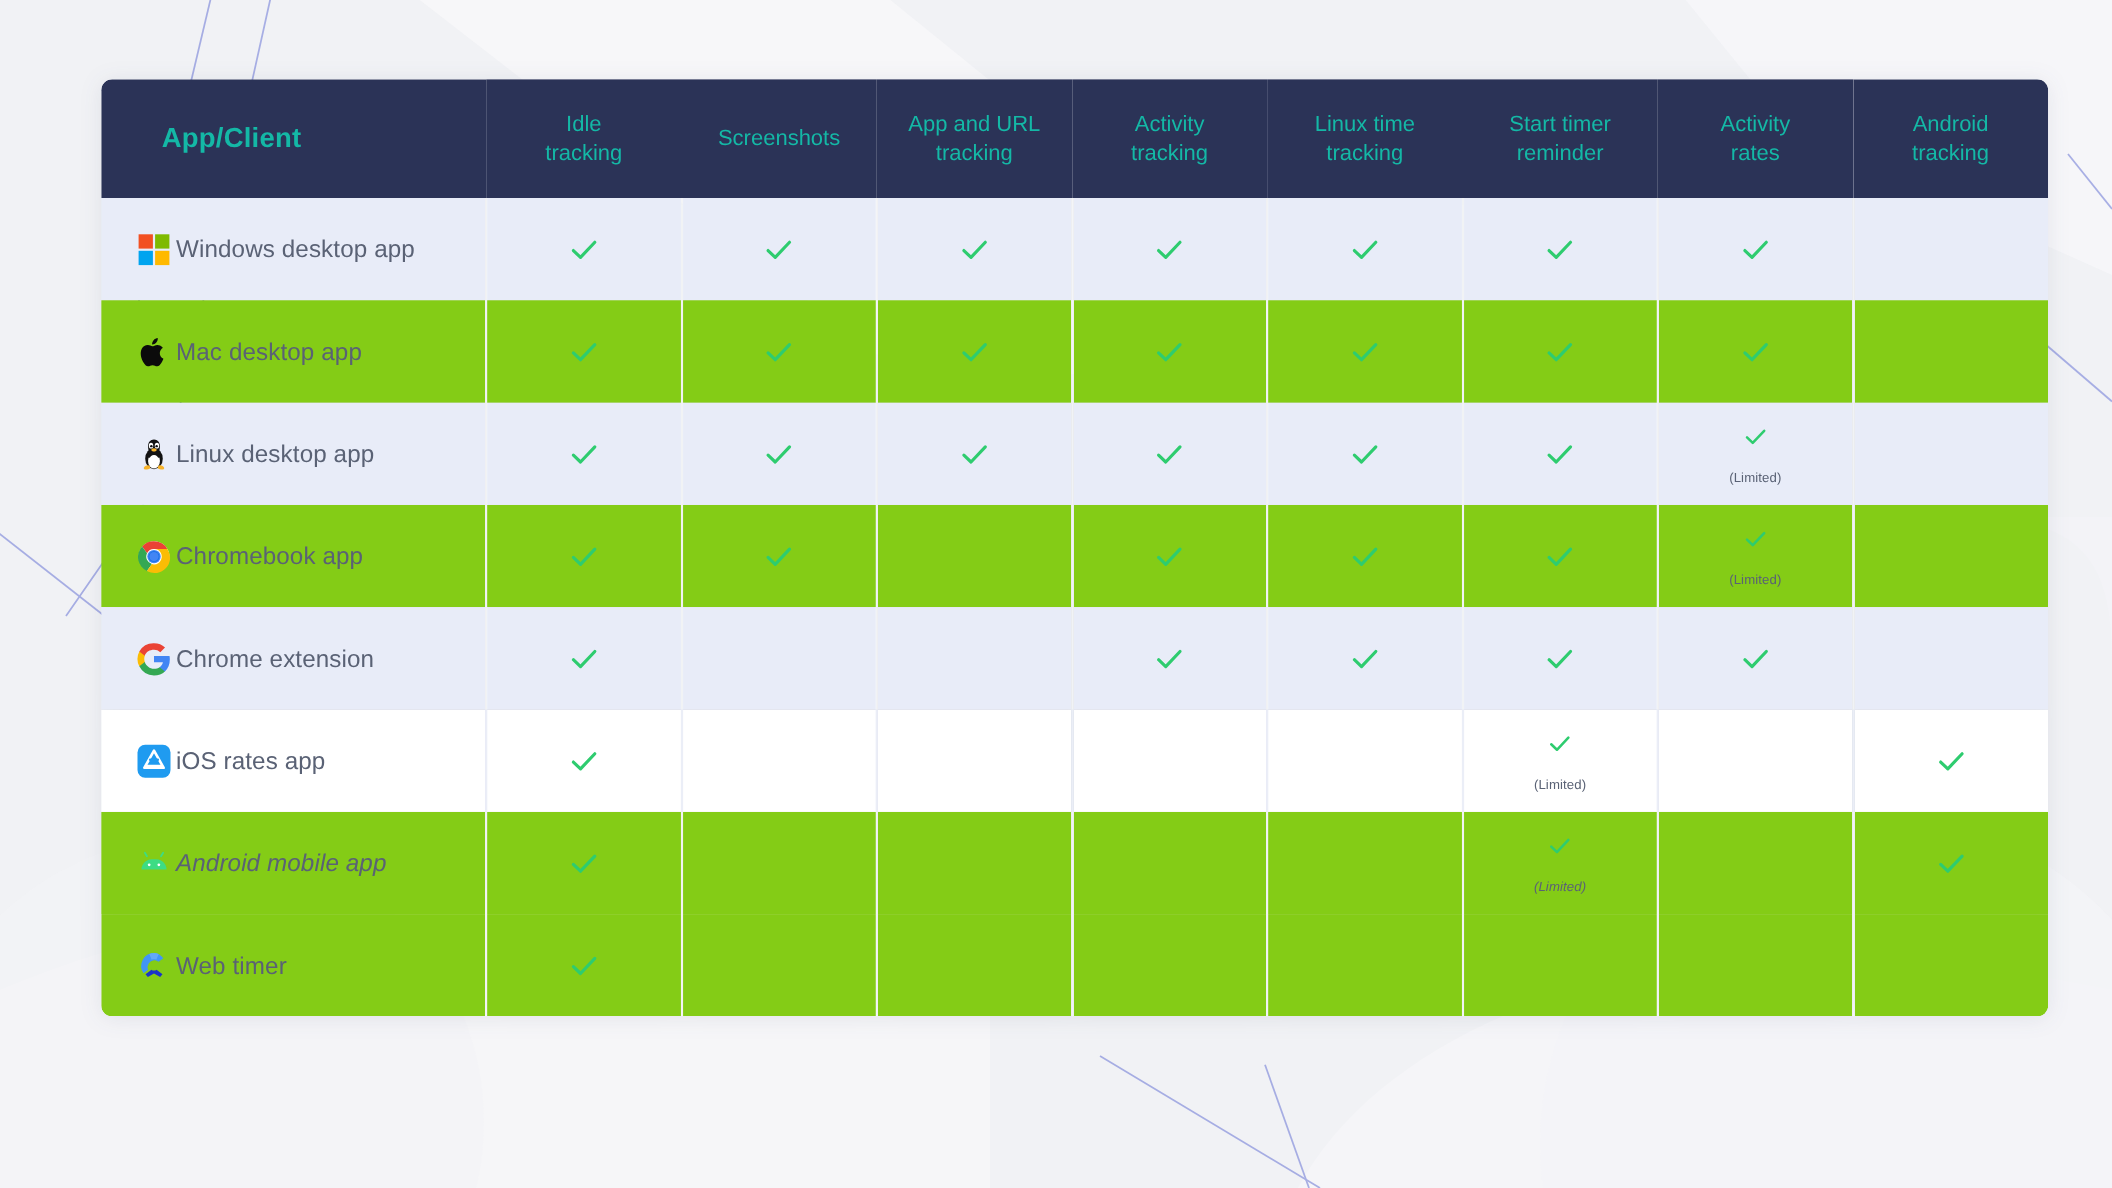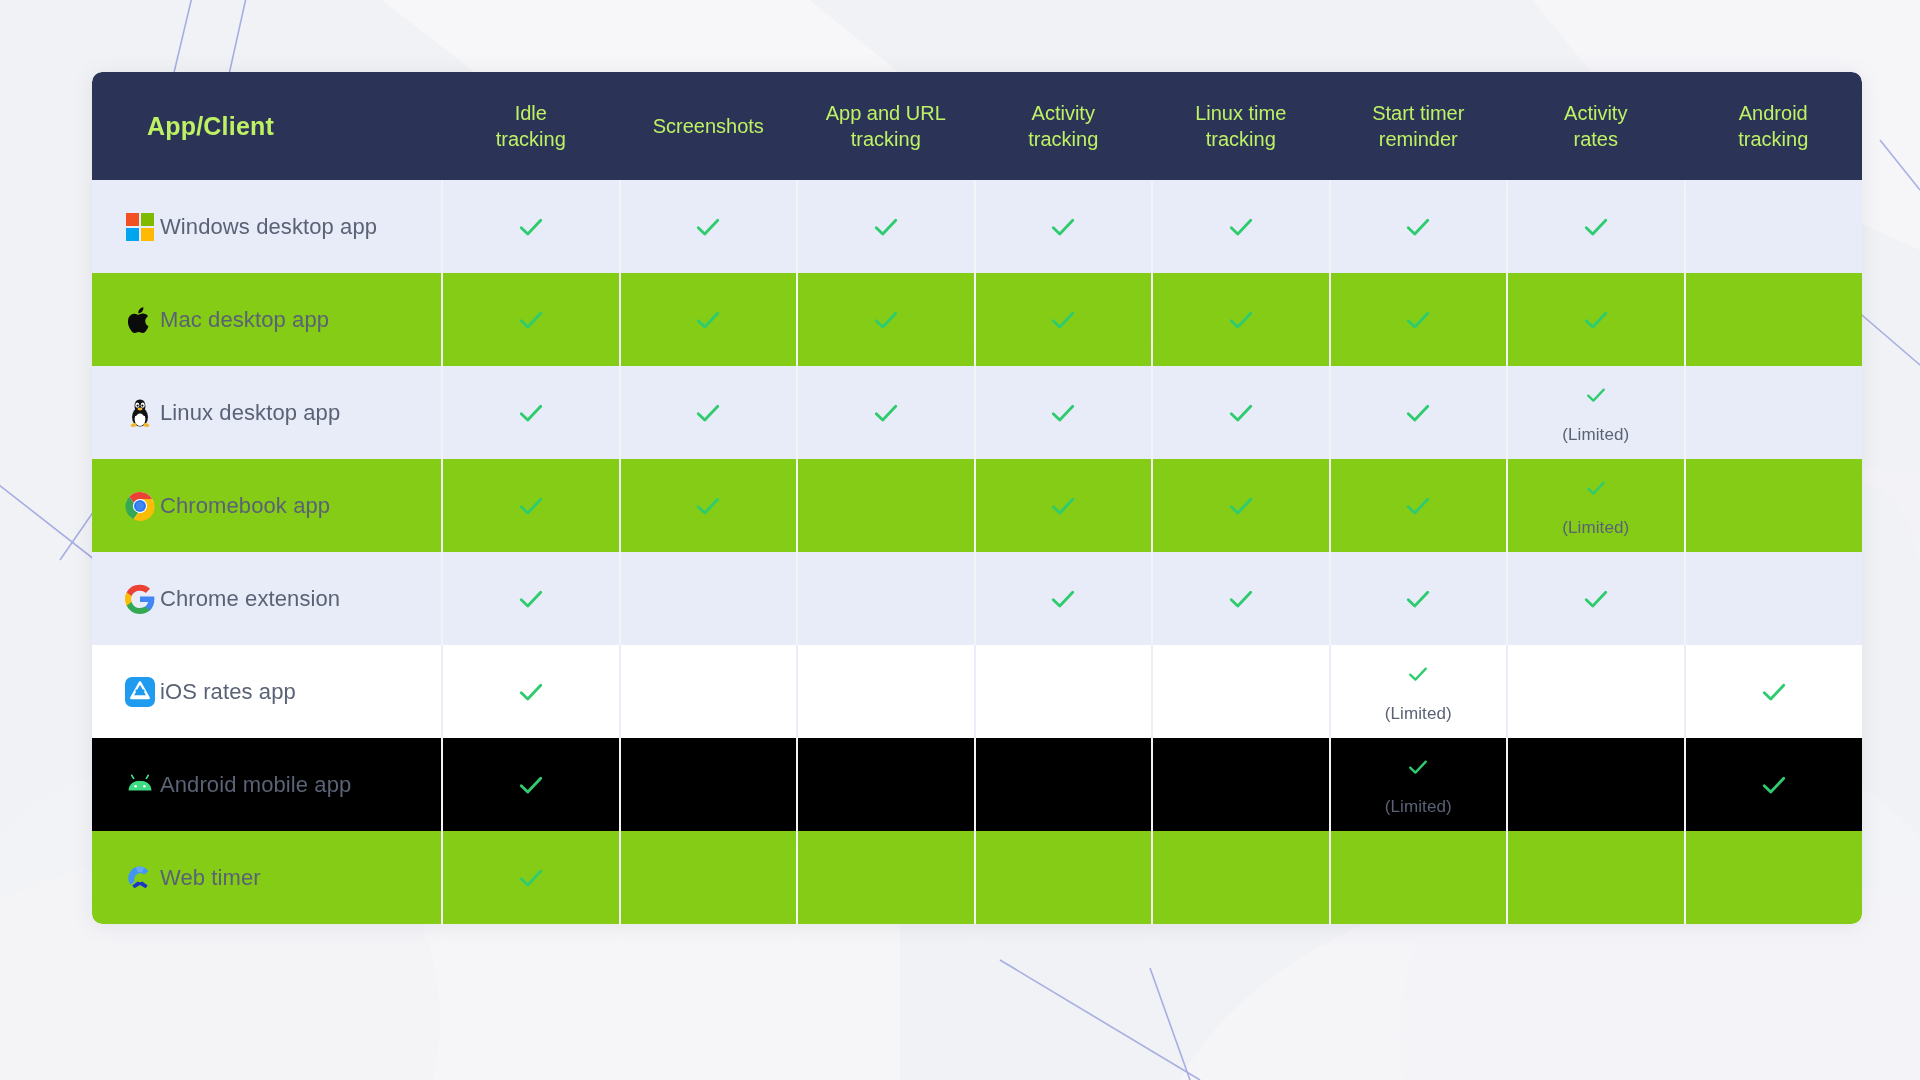--- a/index.html
+++ b/index.html
@@ -36,7 +36,7 @@
 
   thead tr { background: #2b3357; }
   thead th {
-    color: #bef264;
+    color: #14b8a6;
     font-size: 20px;
     font-weight: 400;
     line-height: 1.3;

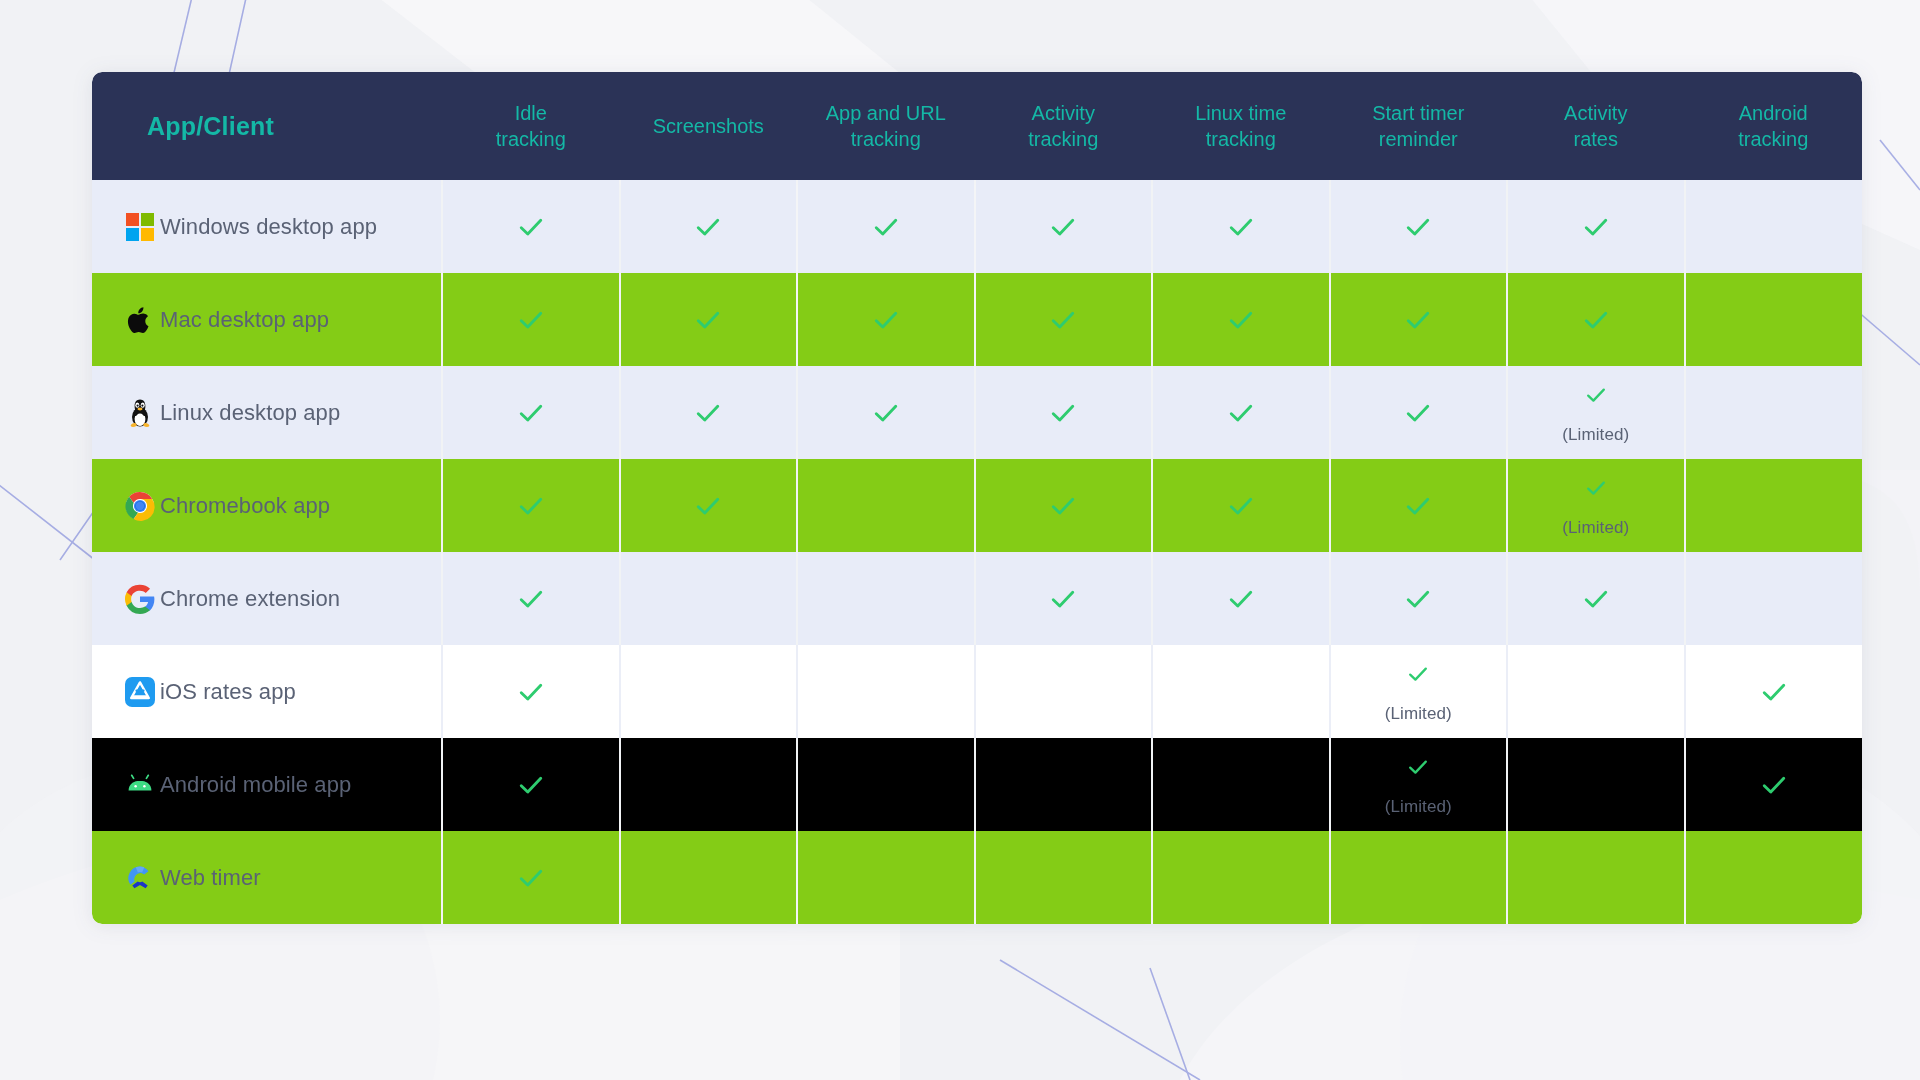--- a/index.html
+++ b/index.html
@@ -88,7 +88,7 @@
   .cell-inner { display:flex; flex-direction:column; align-items:center; justify-content:center; line-height:1; }
   .check { display:block; width:30px; height:30px; }
   .limited {
-    font-size: 17px;
+    font-size: 12px;
     color: #5a6275;
     margin-top: 18px;
     letter-spacing: .1px;

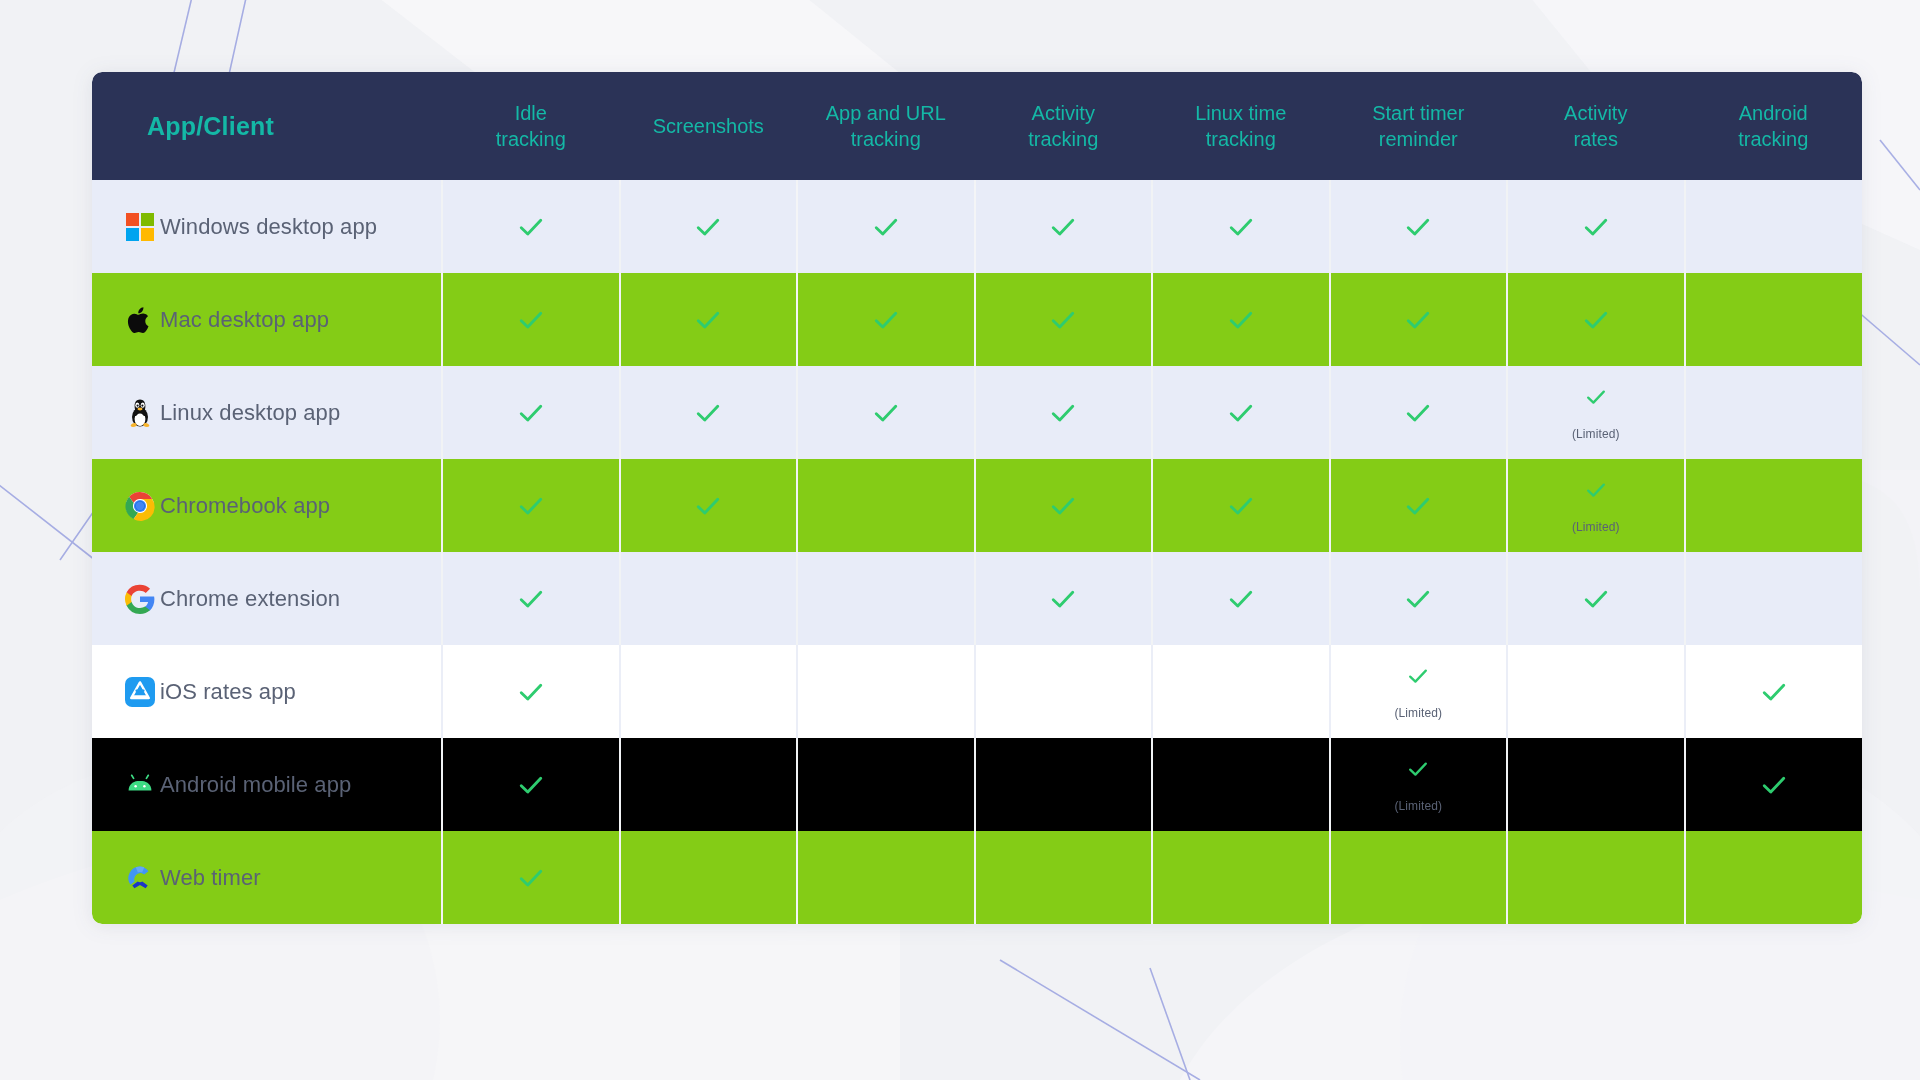--- a/index.html
+++ b/index.html
@@ -59,7 +59,7 @@
   tbody tr.odd  { background: #e8ecf8; }
   tbody tr.even { background: #84cc16; }
   tbody tr.white { background: #ffffff; }
-  tbody tr.pale  { background: #000000; }
+  tbody tr.pale  { background: #84cc16; font-style: italic; }
   tbody tr:last-child td:first-child { border-bottom-left-radius: 10px; }
   tbody tr:last-child td:last-child  { border-bottom-right-radius: 10px; }
 

